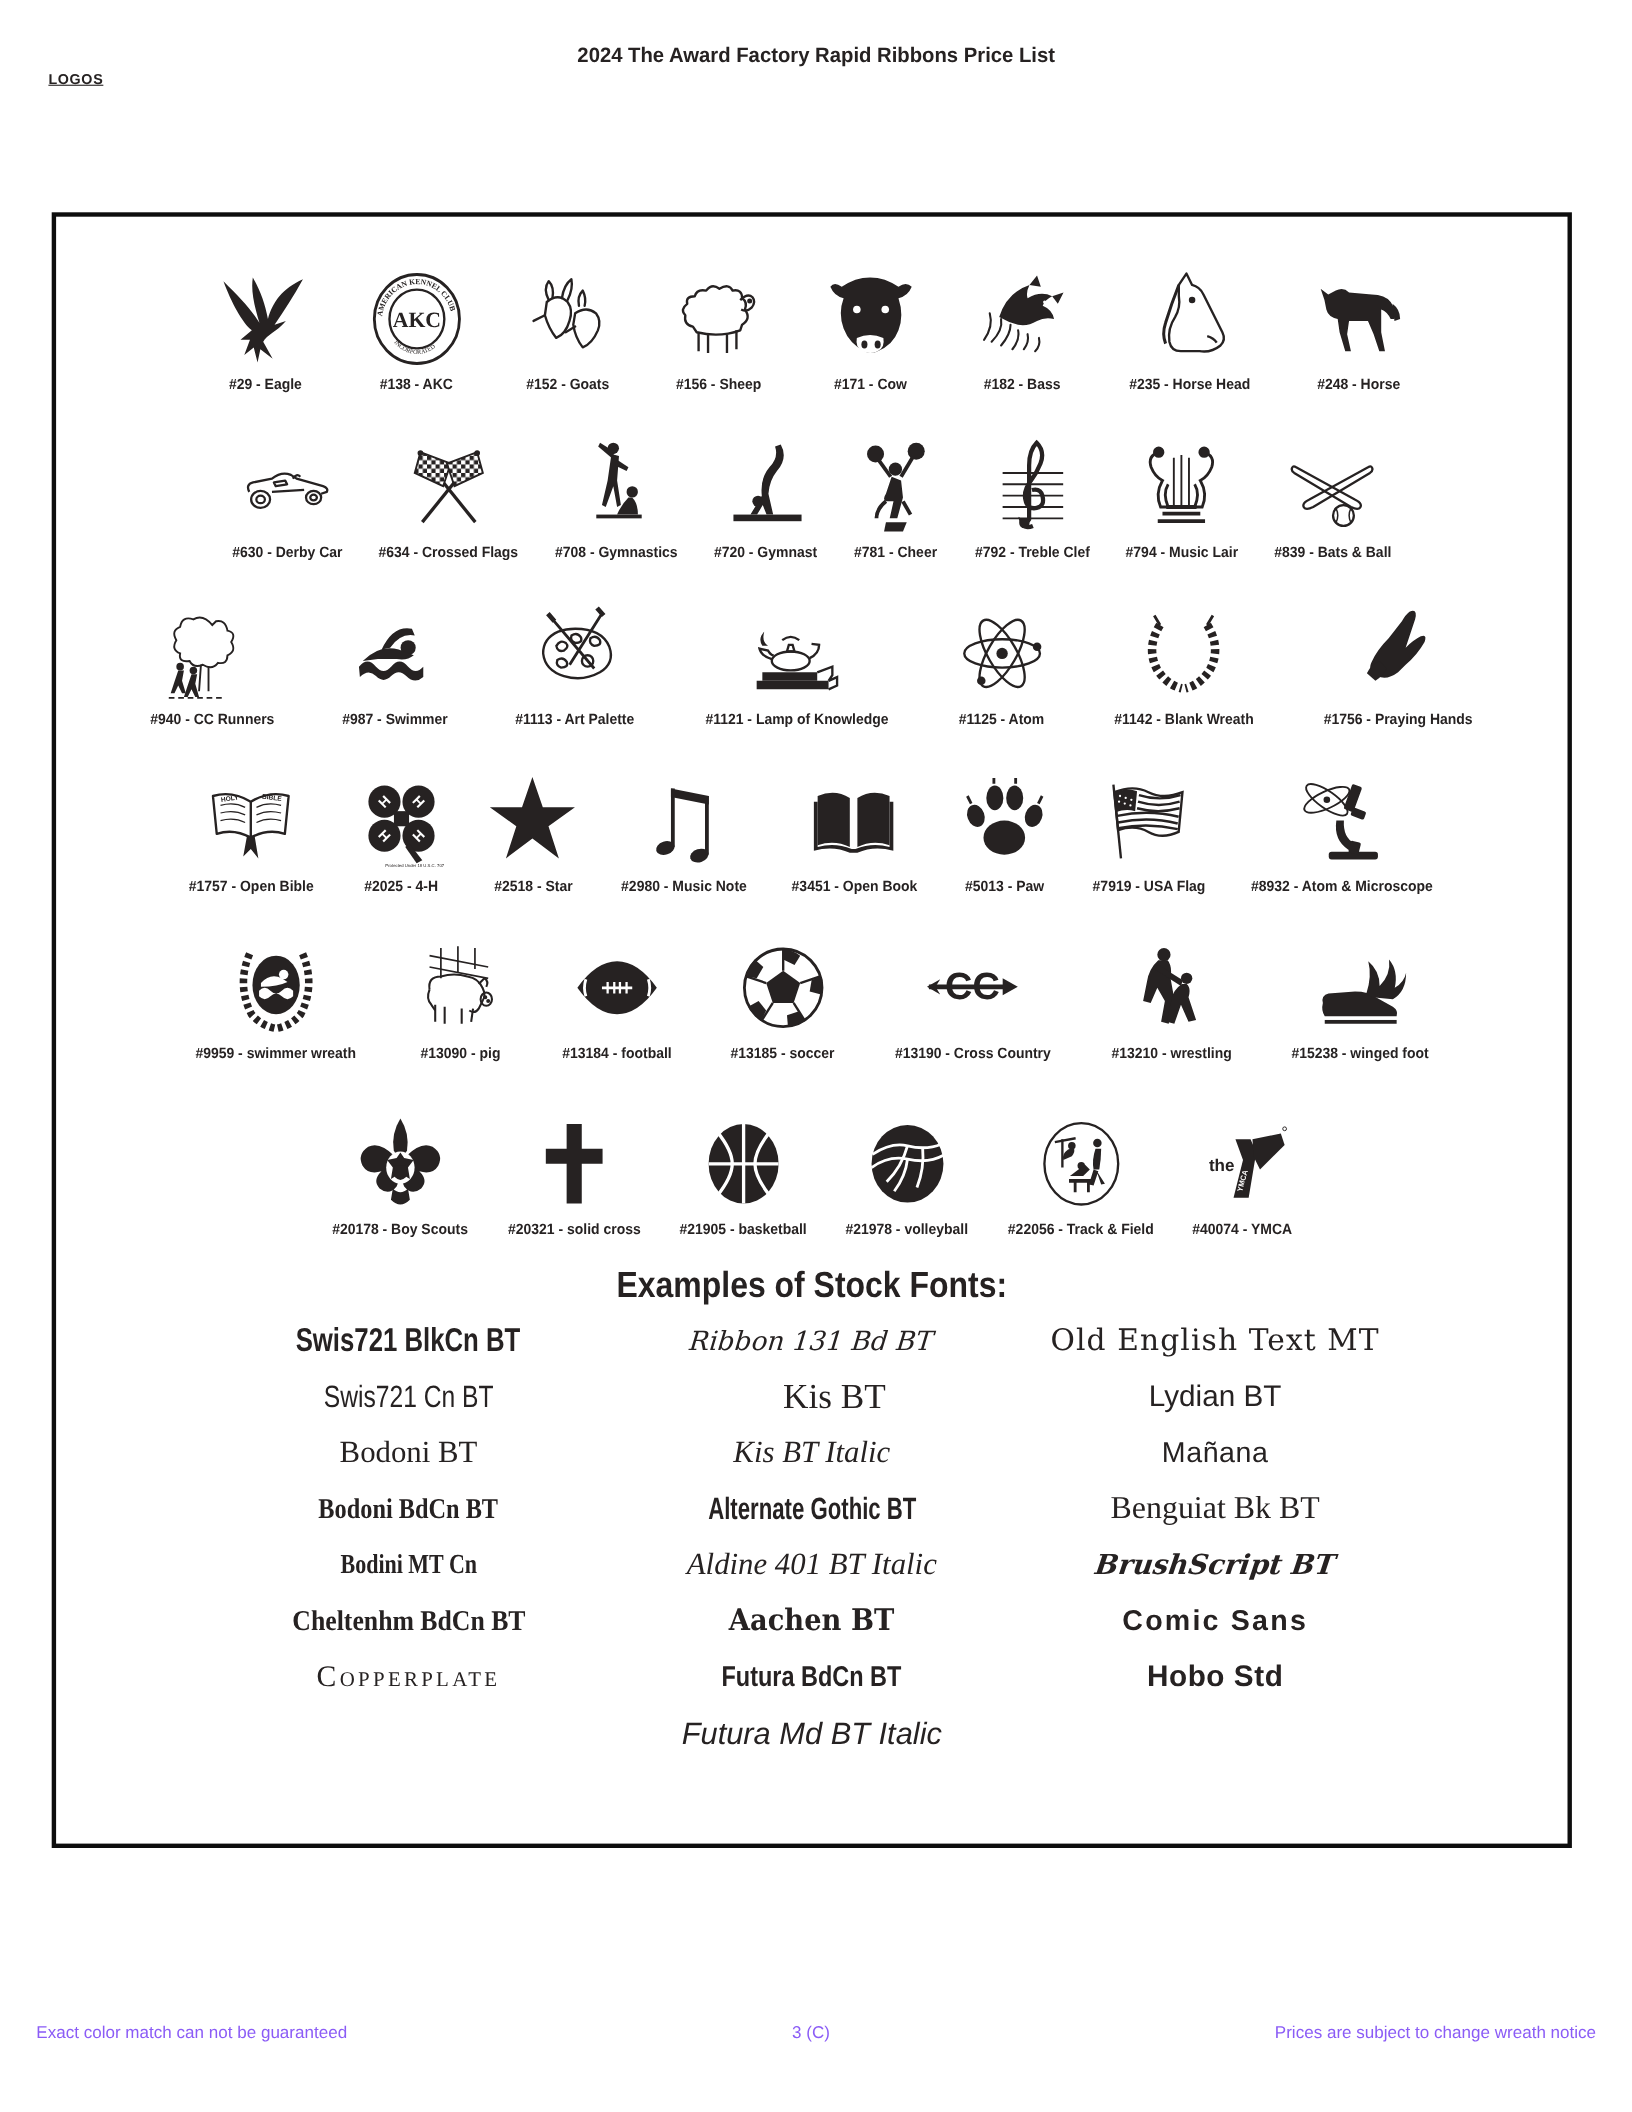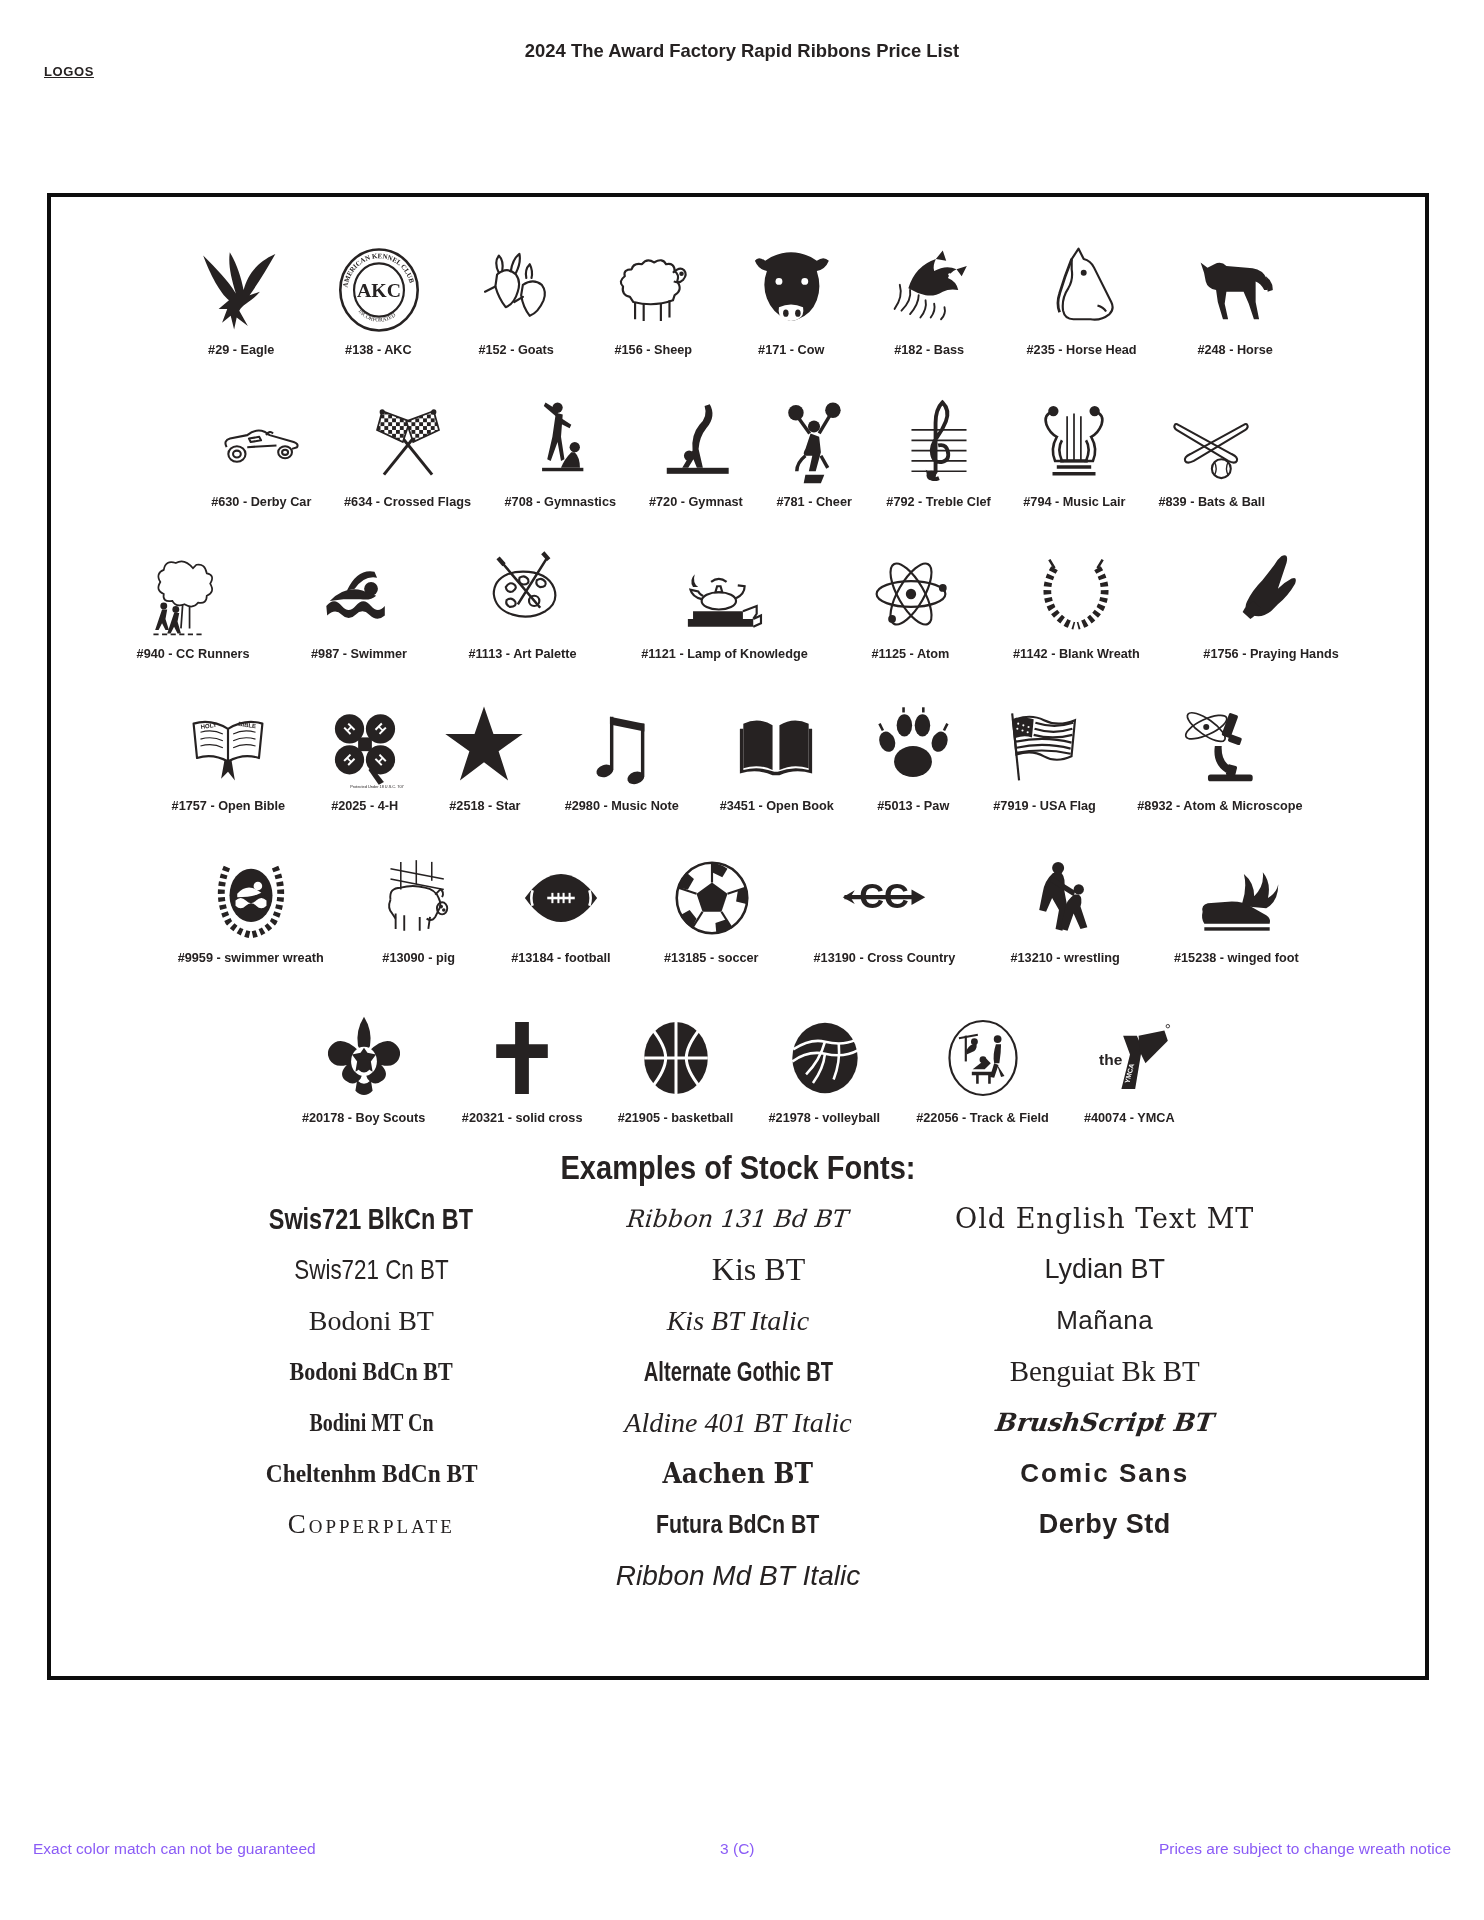--- a/index.html
+++ b/index.html
@@ -778,7 +778,7 @@
               <span class="fs-comic">Comic Sans</span>
             </div>
             <div class="font-entry">
-              <span class="fs-hobo">Derby Std</span>
+              <span class="fs-hobo">Hobo Std</span>
             </div>
           </div>
         </div>

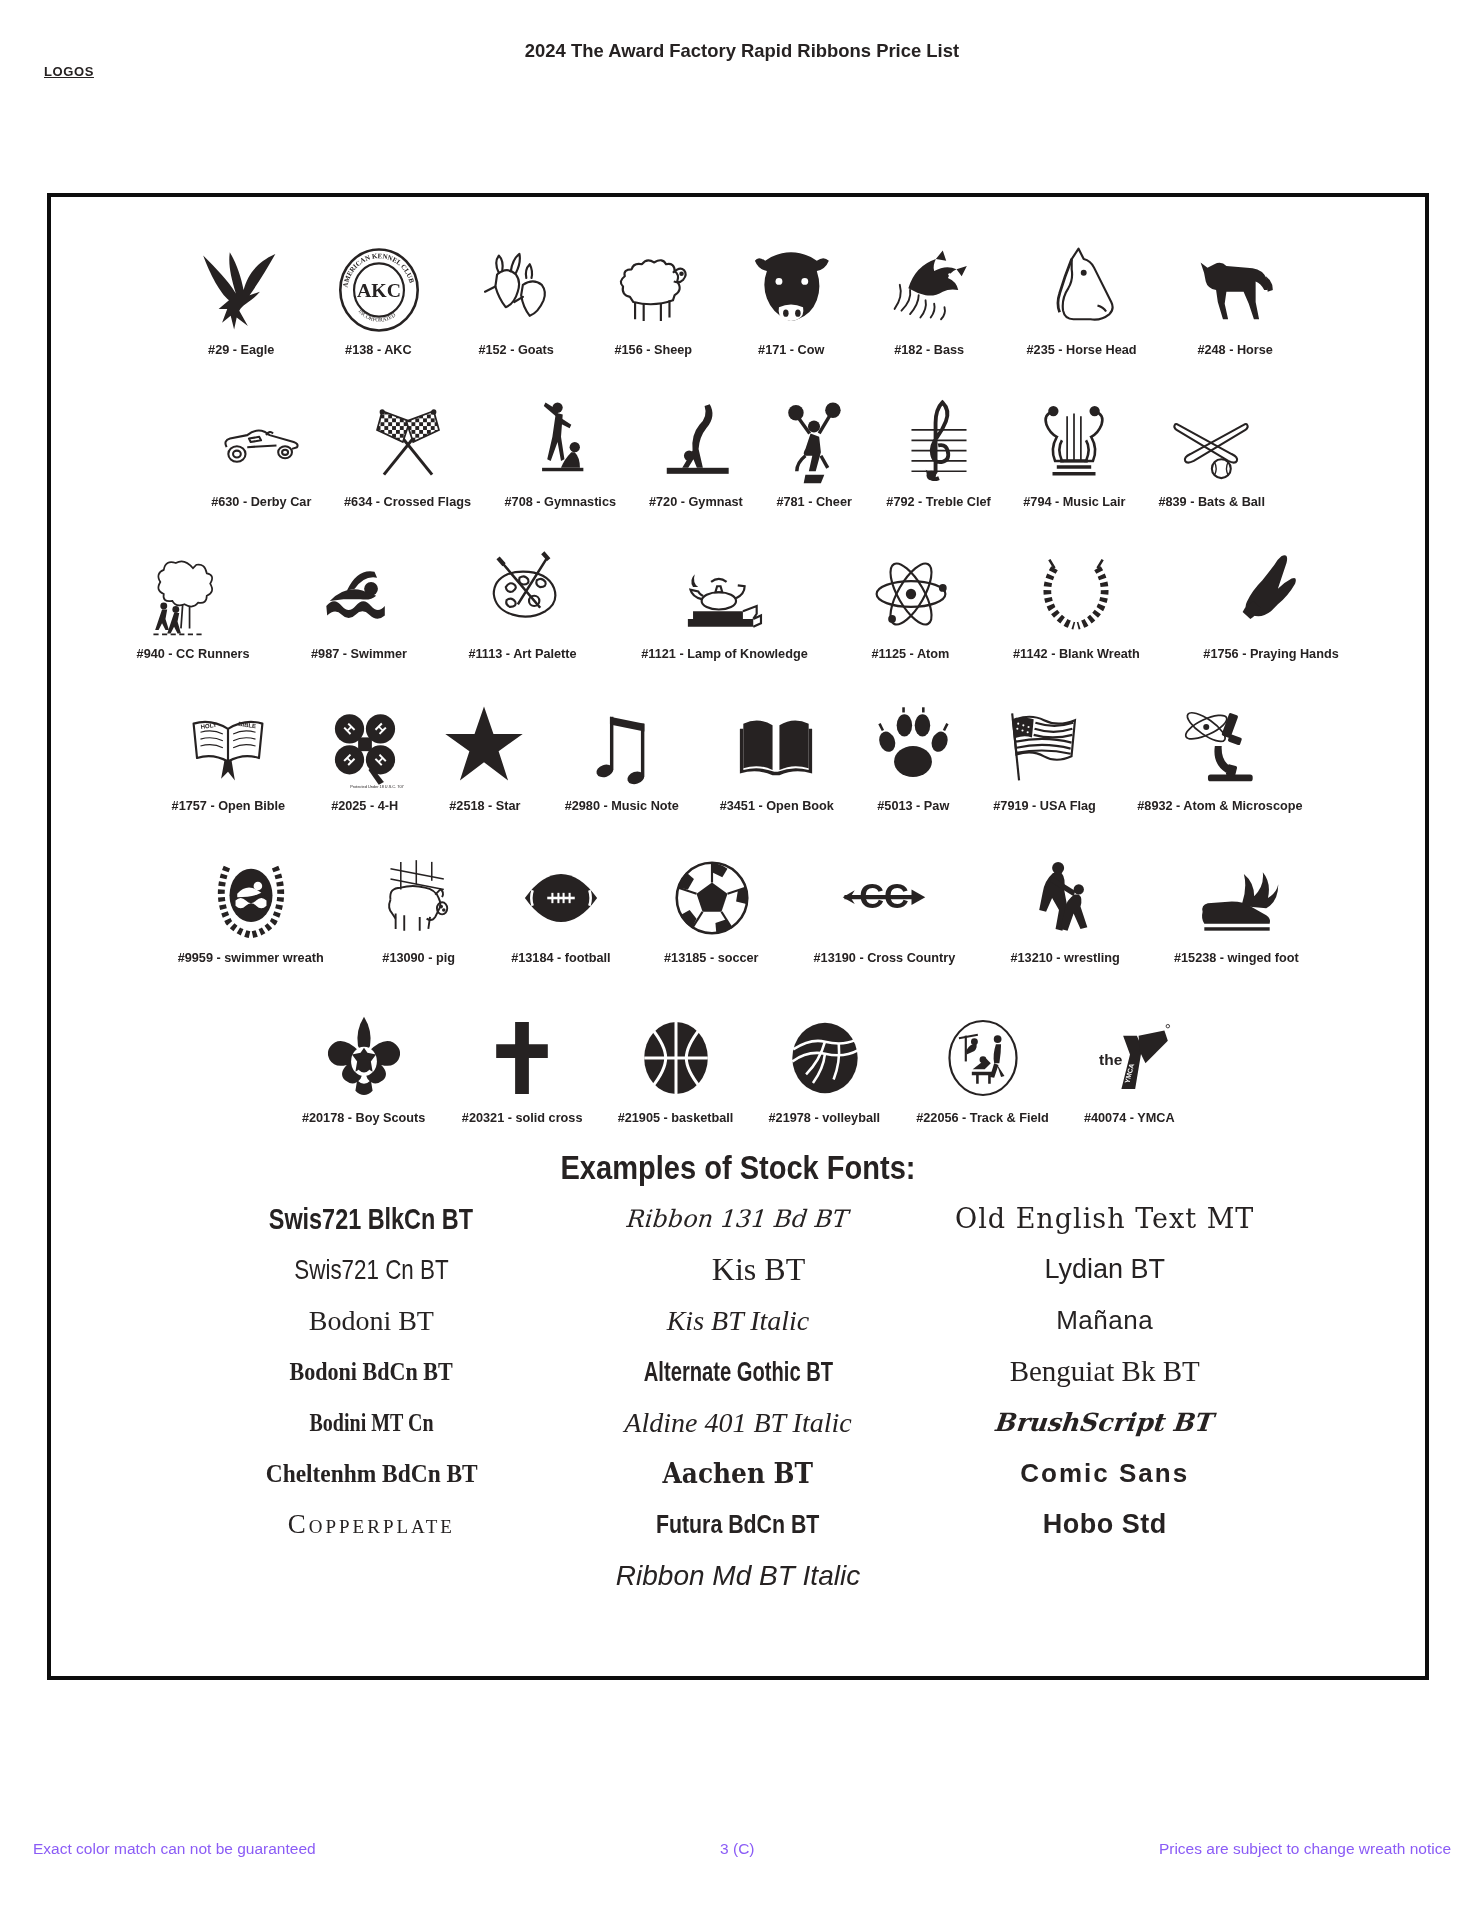--- a/index.html
+++ b/index.html
@@ -755,7 +755,7 @@
               <span class="fs-futura-bdcn">Futura BdCn BT</span>
             </div>
             <div class="font-entry">
-              <span class="fs-futura-italic">Ribbon Md BT Italic</span>
+              <span class="fs-futura-italic">Futura Md BT Italic</span>
             </div>
           </div>
           <div class="font-col">

